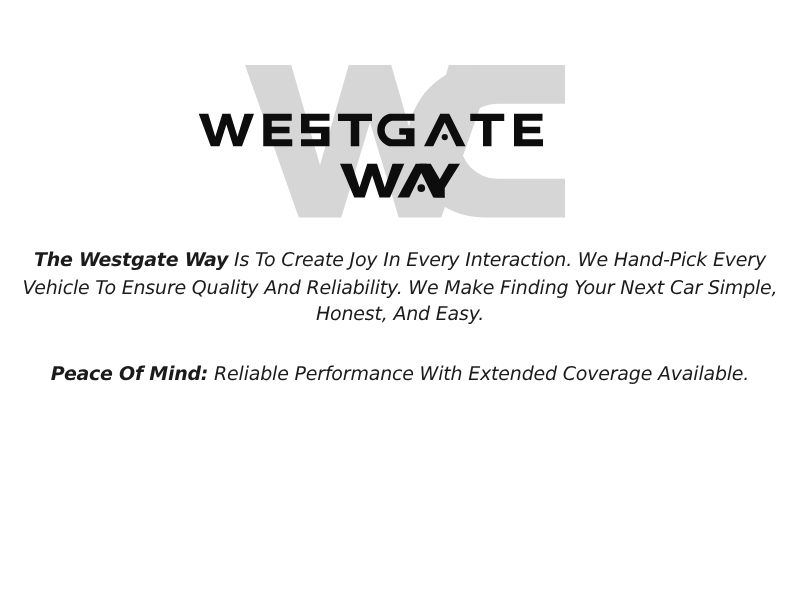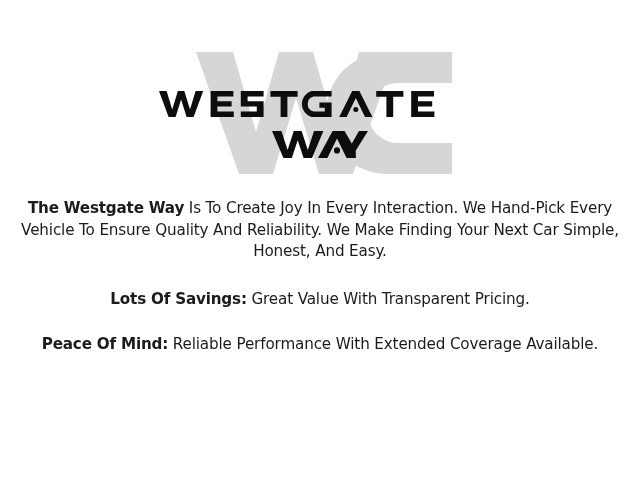--- a/index.html
+++ b/index.html
@@ -20,6 +20,7 @@
     width: 640px;
     height: 480px;
     background: #ffffff;
+    font-style: italic;
   }
 
   

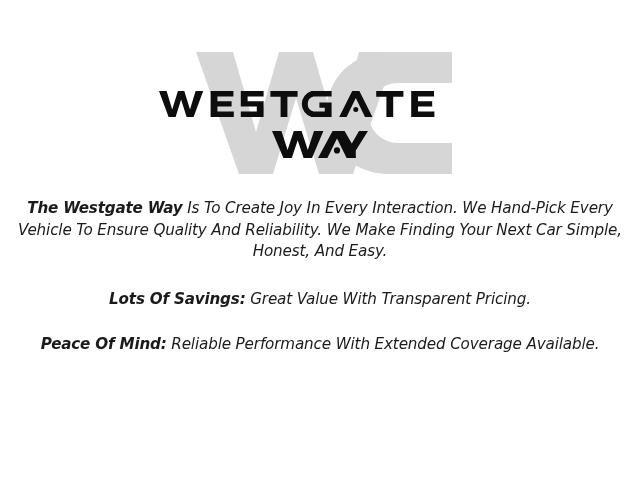--- a/index.html
+++ b/index.html
@@ -163,7 +163,6 @@
     <p class="para lede"><b>The Westgate Way</b><span> Is To Create Joy In Every Interaction. We Hand-Pick Every Vehicle To Ensure Quality And Reliability. We Make Finding Your Next Car Simple, Honest, And Easy.</span></p>
 
 
-    <p class="para point"><b>Lots Of Savings:</b><span> Great Value With Transparent Pricing.</span></p>
 
     <p class="para last"><b>Peace Of Mind:</b><span> Reliable Performance With Extended Coverage Available.</span></p>
 

